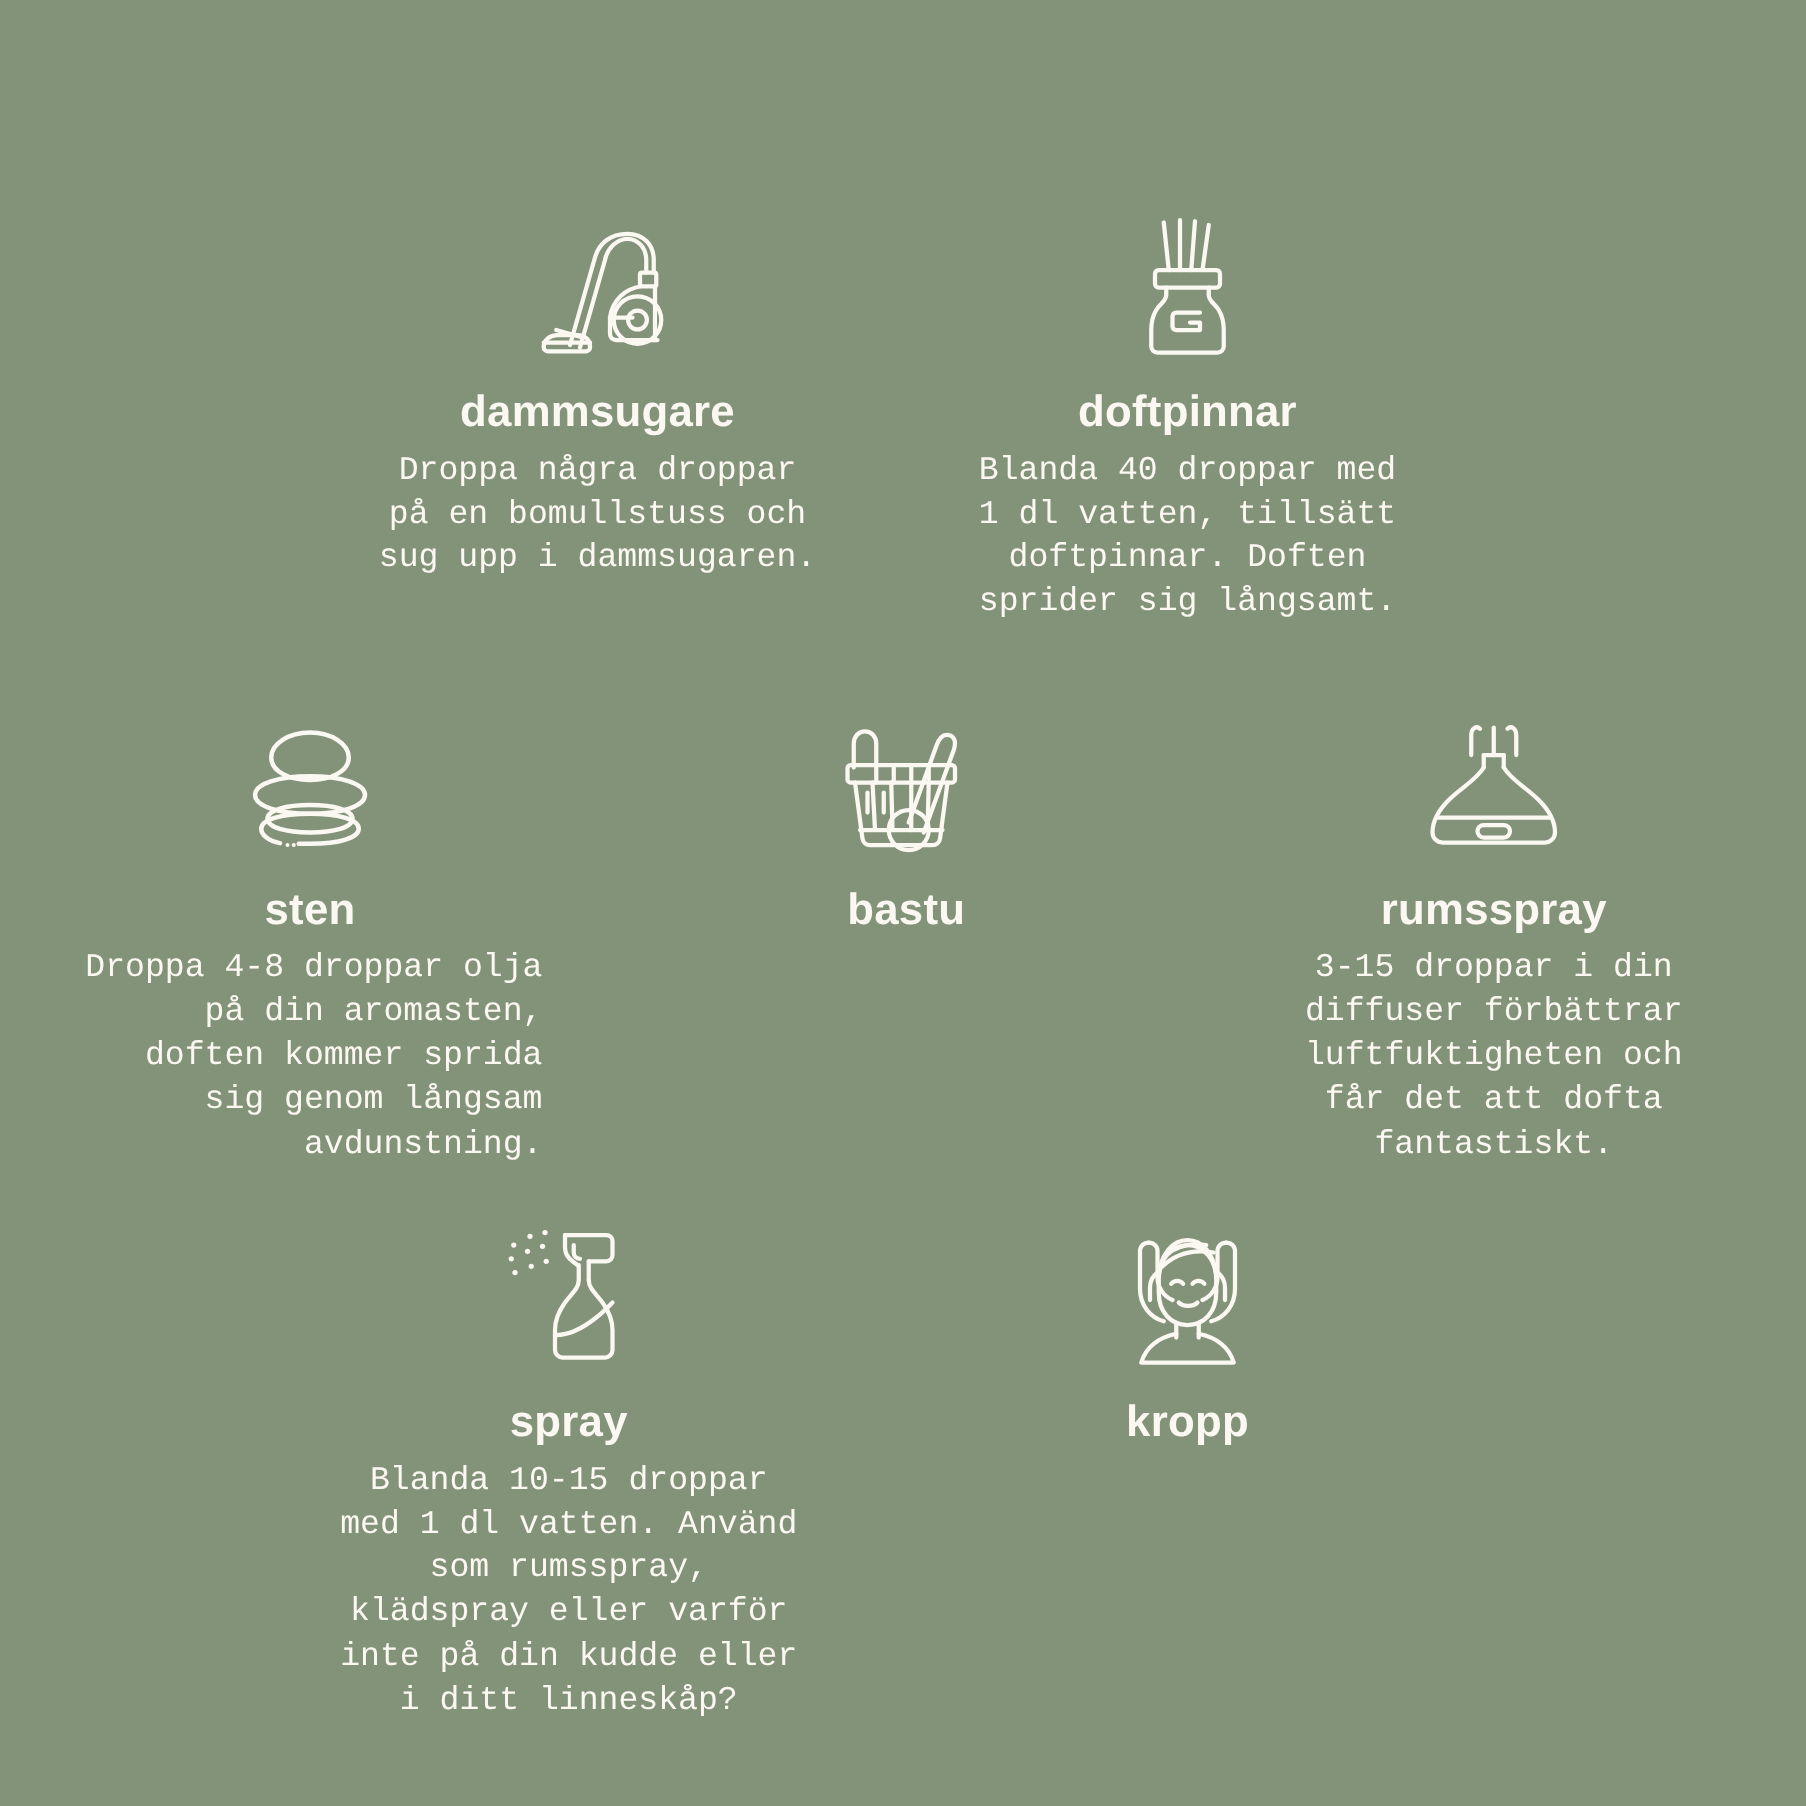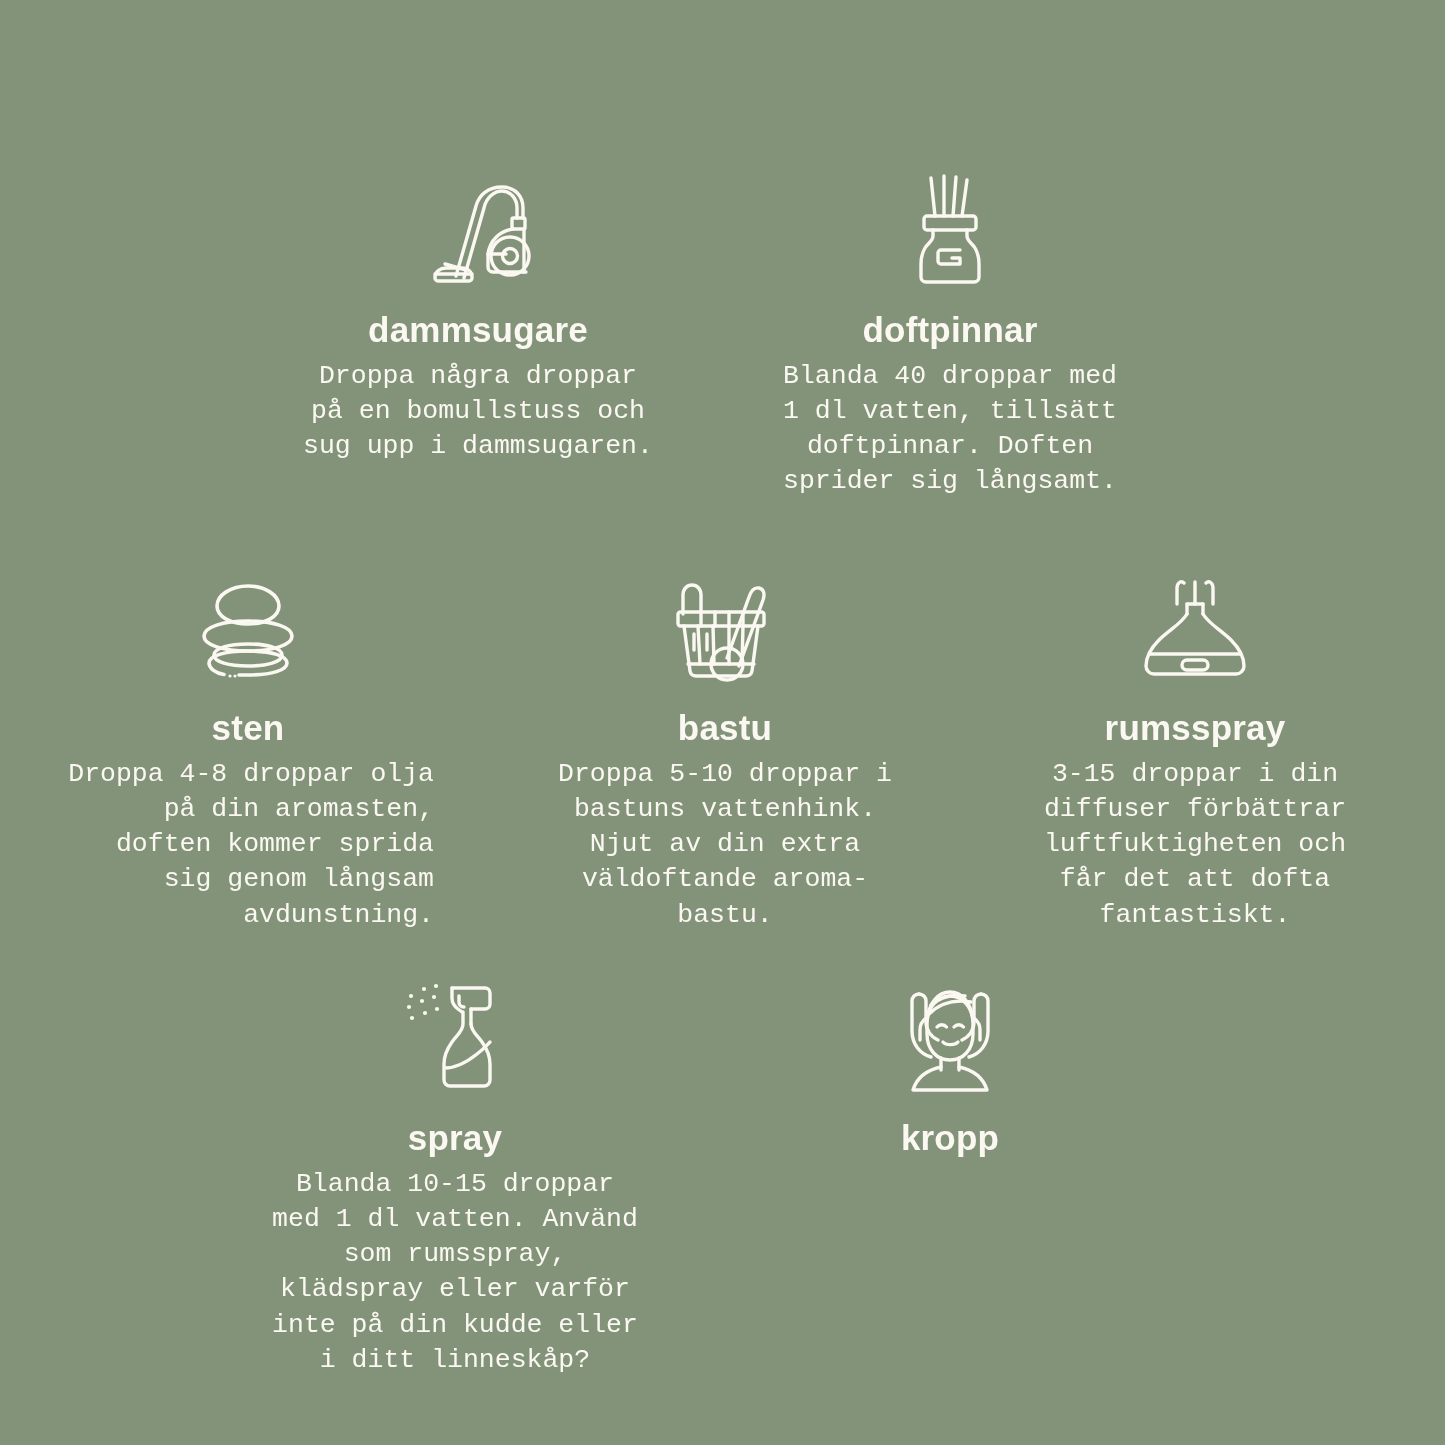--- a/index.html
+++ b/index.html
@@ -184,7 +184,6 @@
       </svg>
     </div>
     <div class="card-title">bastu</div>
-    <div class="card-desc">Droppa 5-10 droppar i bastuns vattenhink. Njut av din extra väldoftande aroma-bastu.</div>
   </div>
 
   <div class="card" id="card-diffuser">

